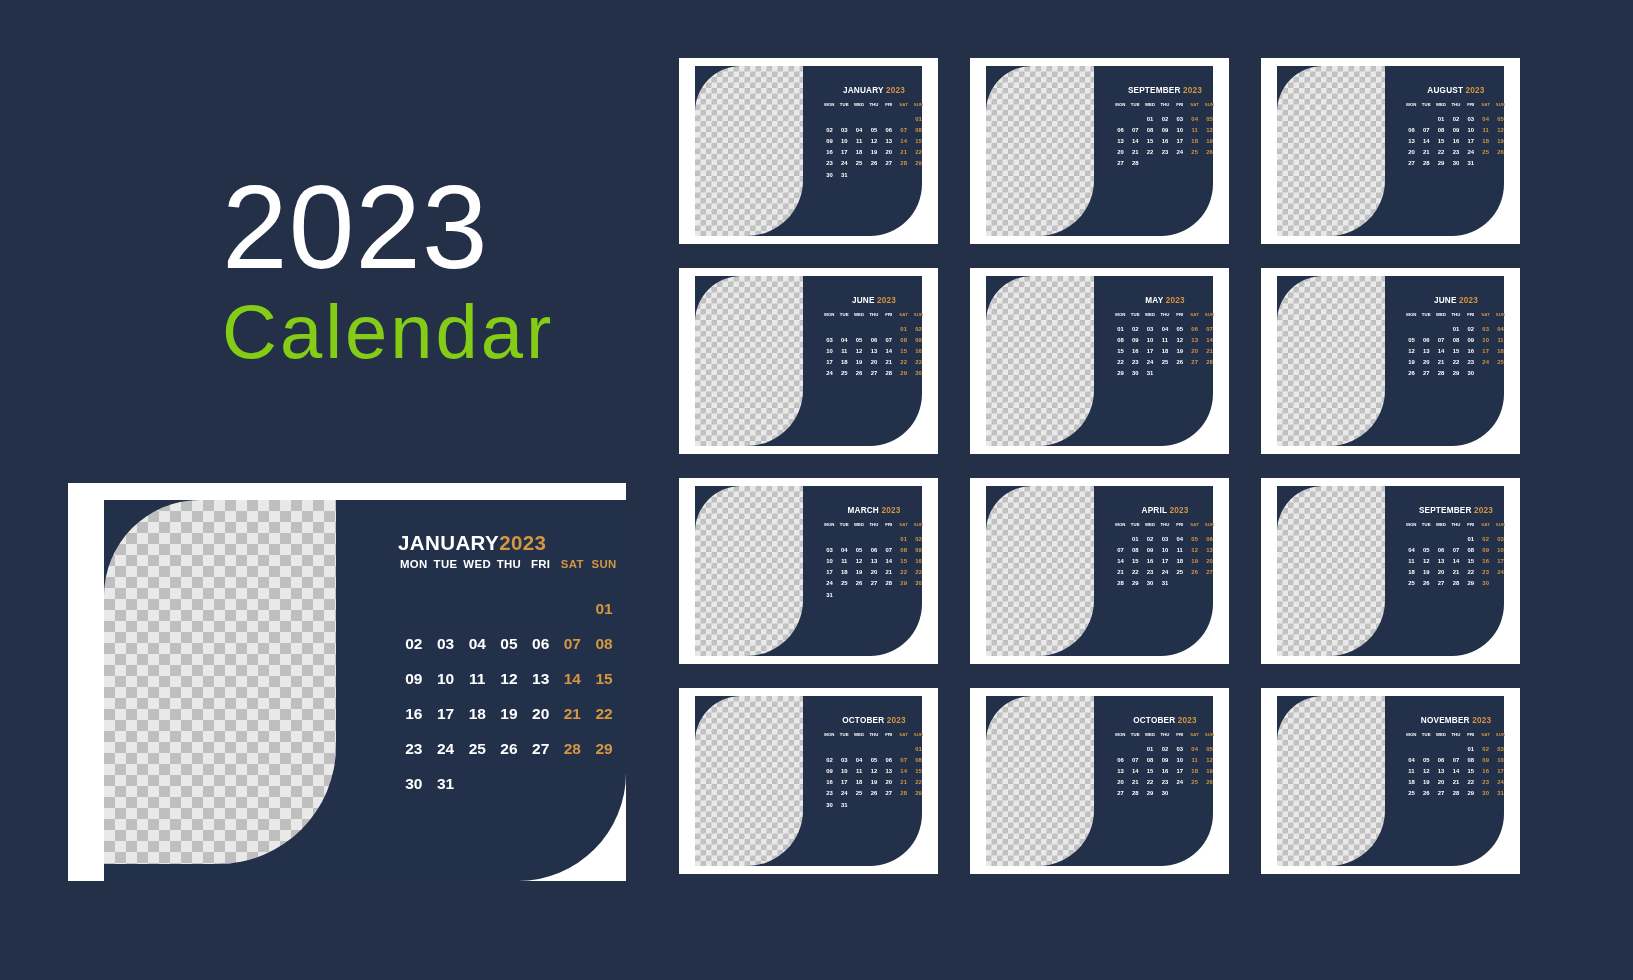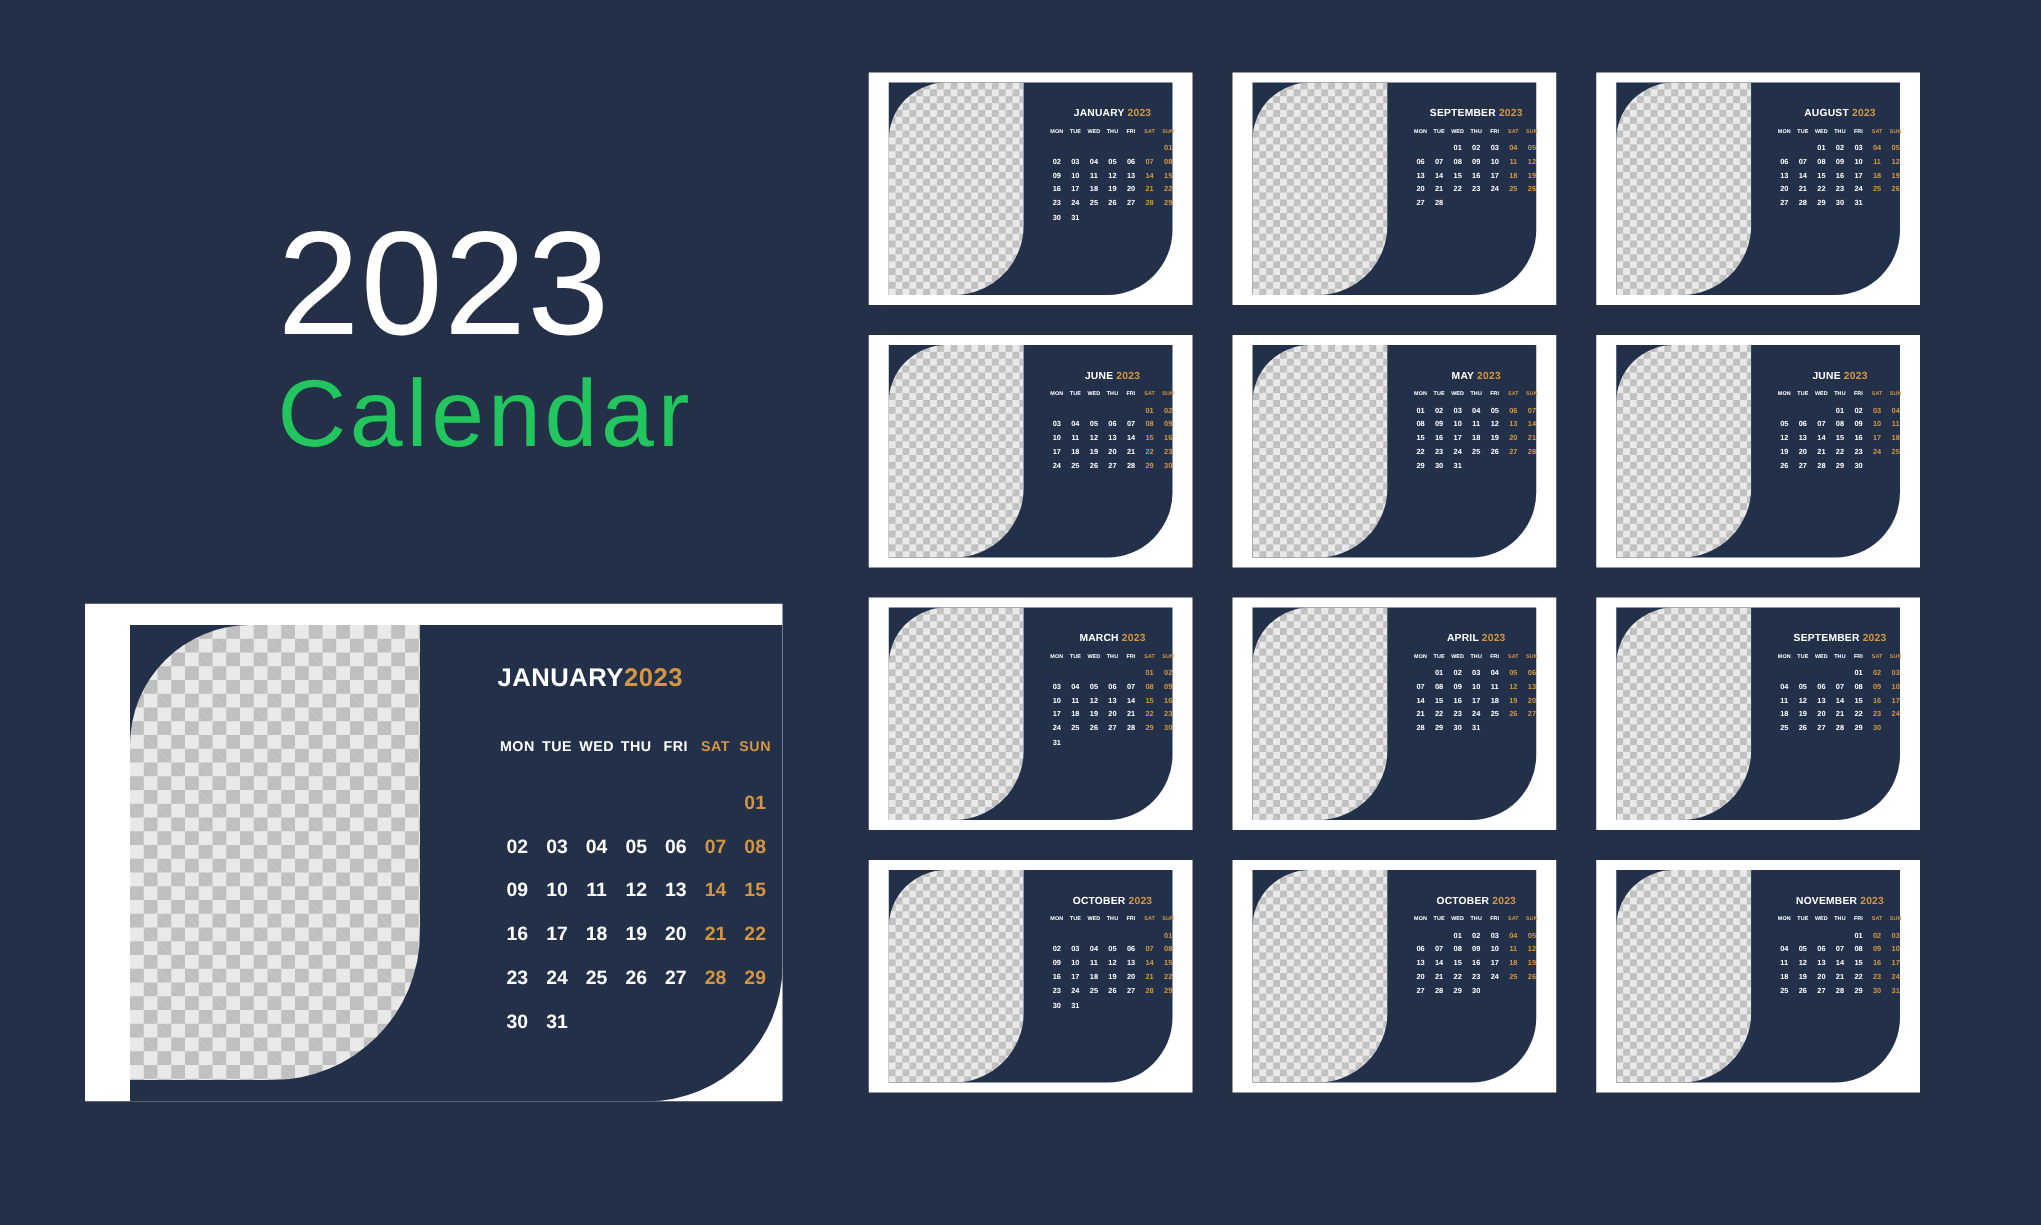--- a/index.html
+++ b/index.html
@@ -137,7 +137,7 @@
 
   #month-grid {
     position: absolute;
-    left: 695px;
+    left: 679px;
     top: 58px;
     width: 922px;
     height: 818px;

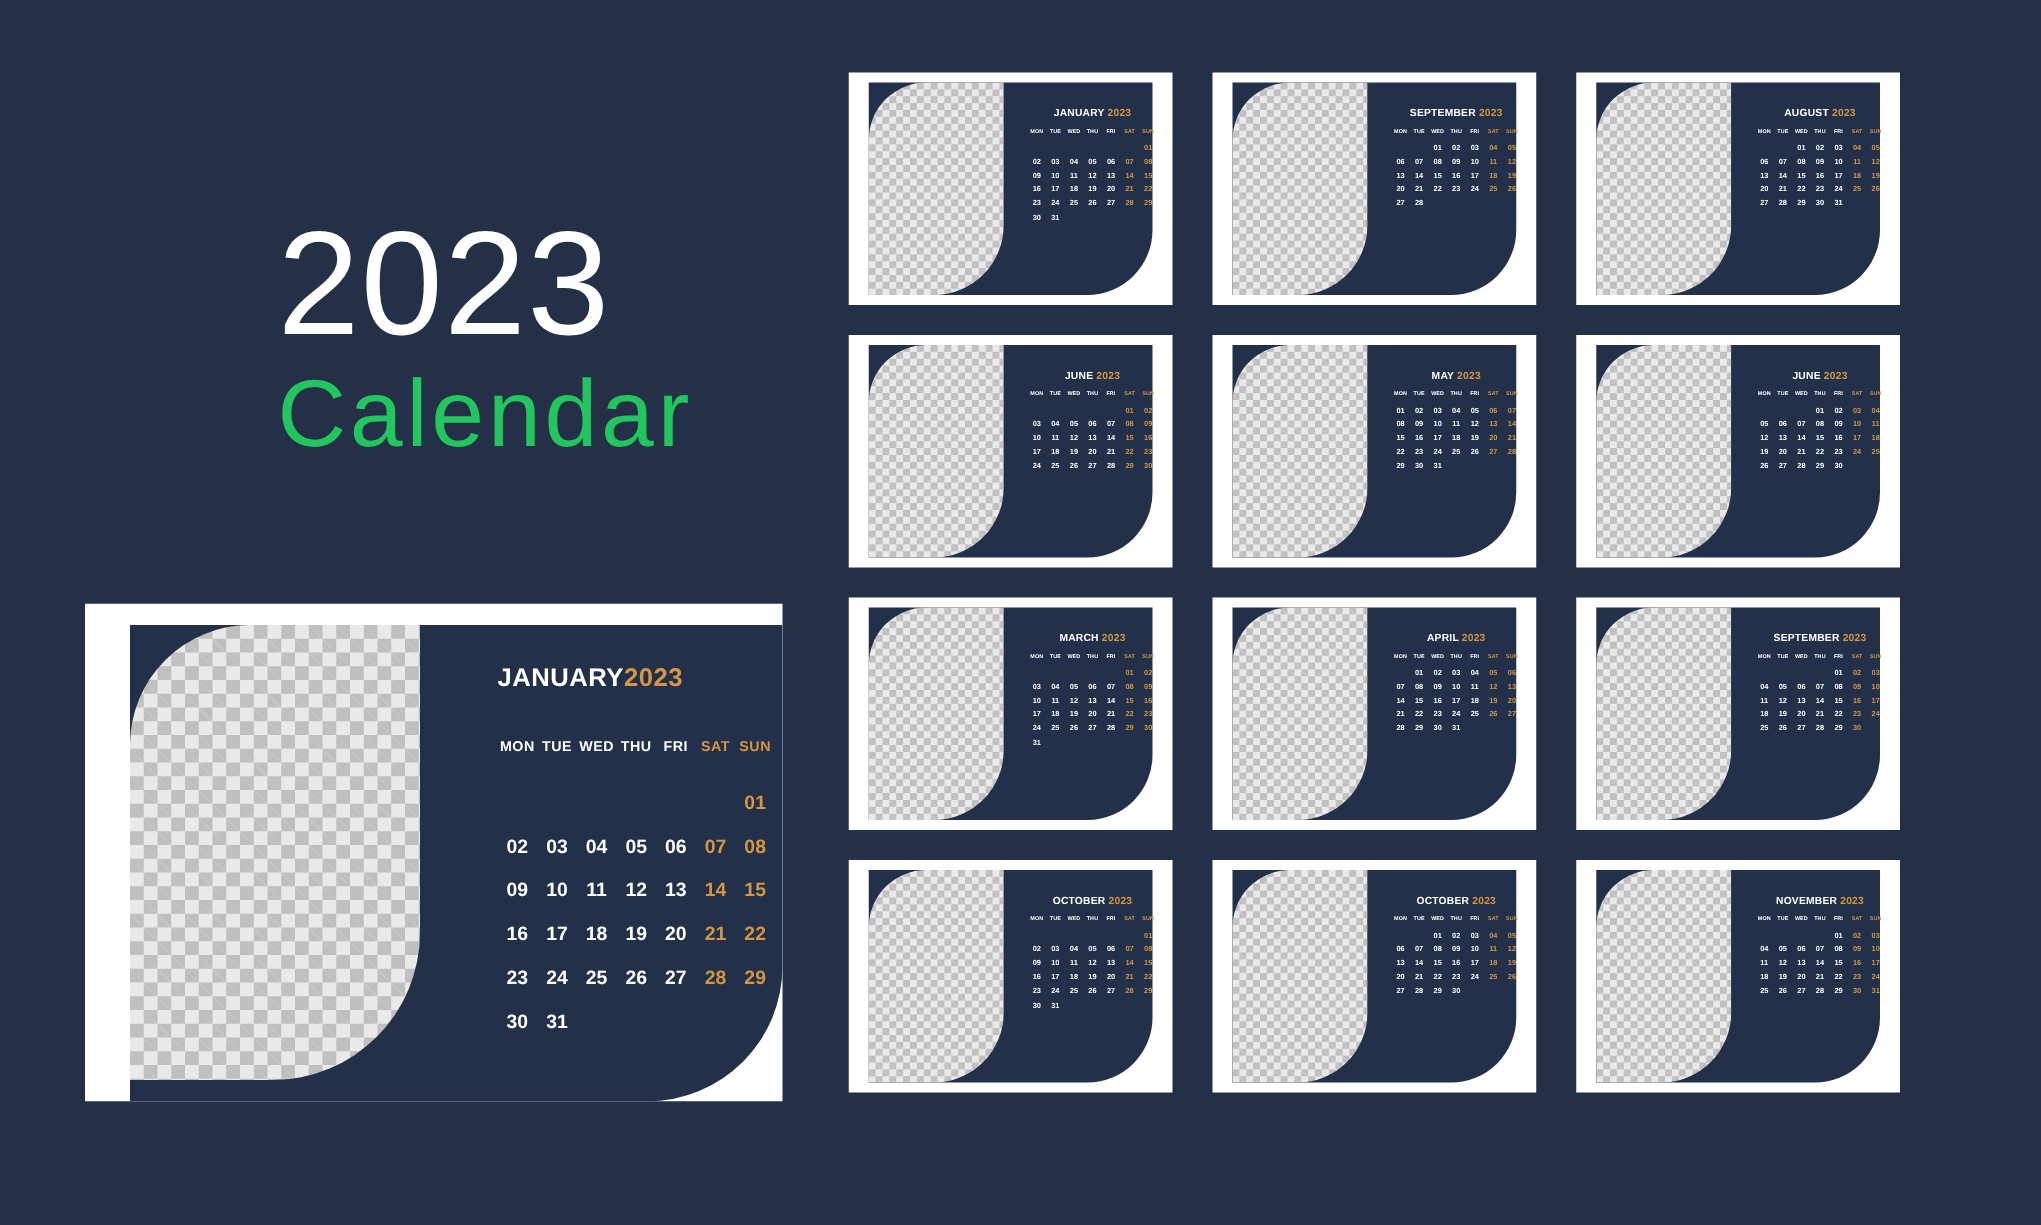--- a/index.html
+++ b/index.html
@@ -36,7 +36,7 @@
   #title-word {
     font-size: 76px;
     font-weight: 300;
-    color: #22c55e;
+    color: #84cc16;
     line-height: 1.1;
     letter-spacing: 3px;
     margin-top: 4px;

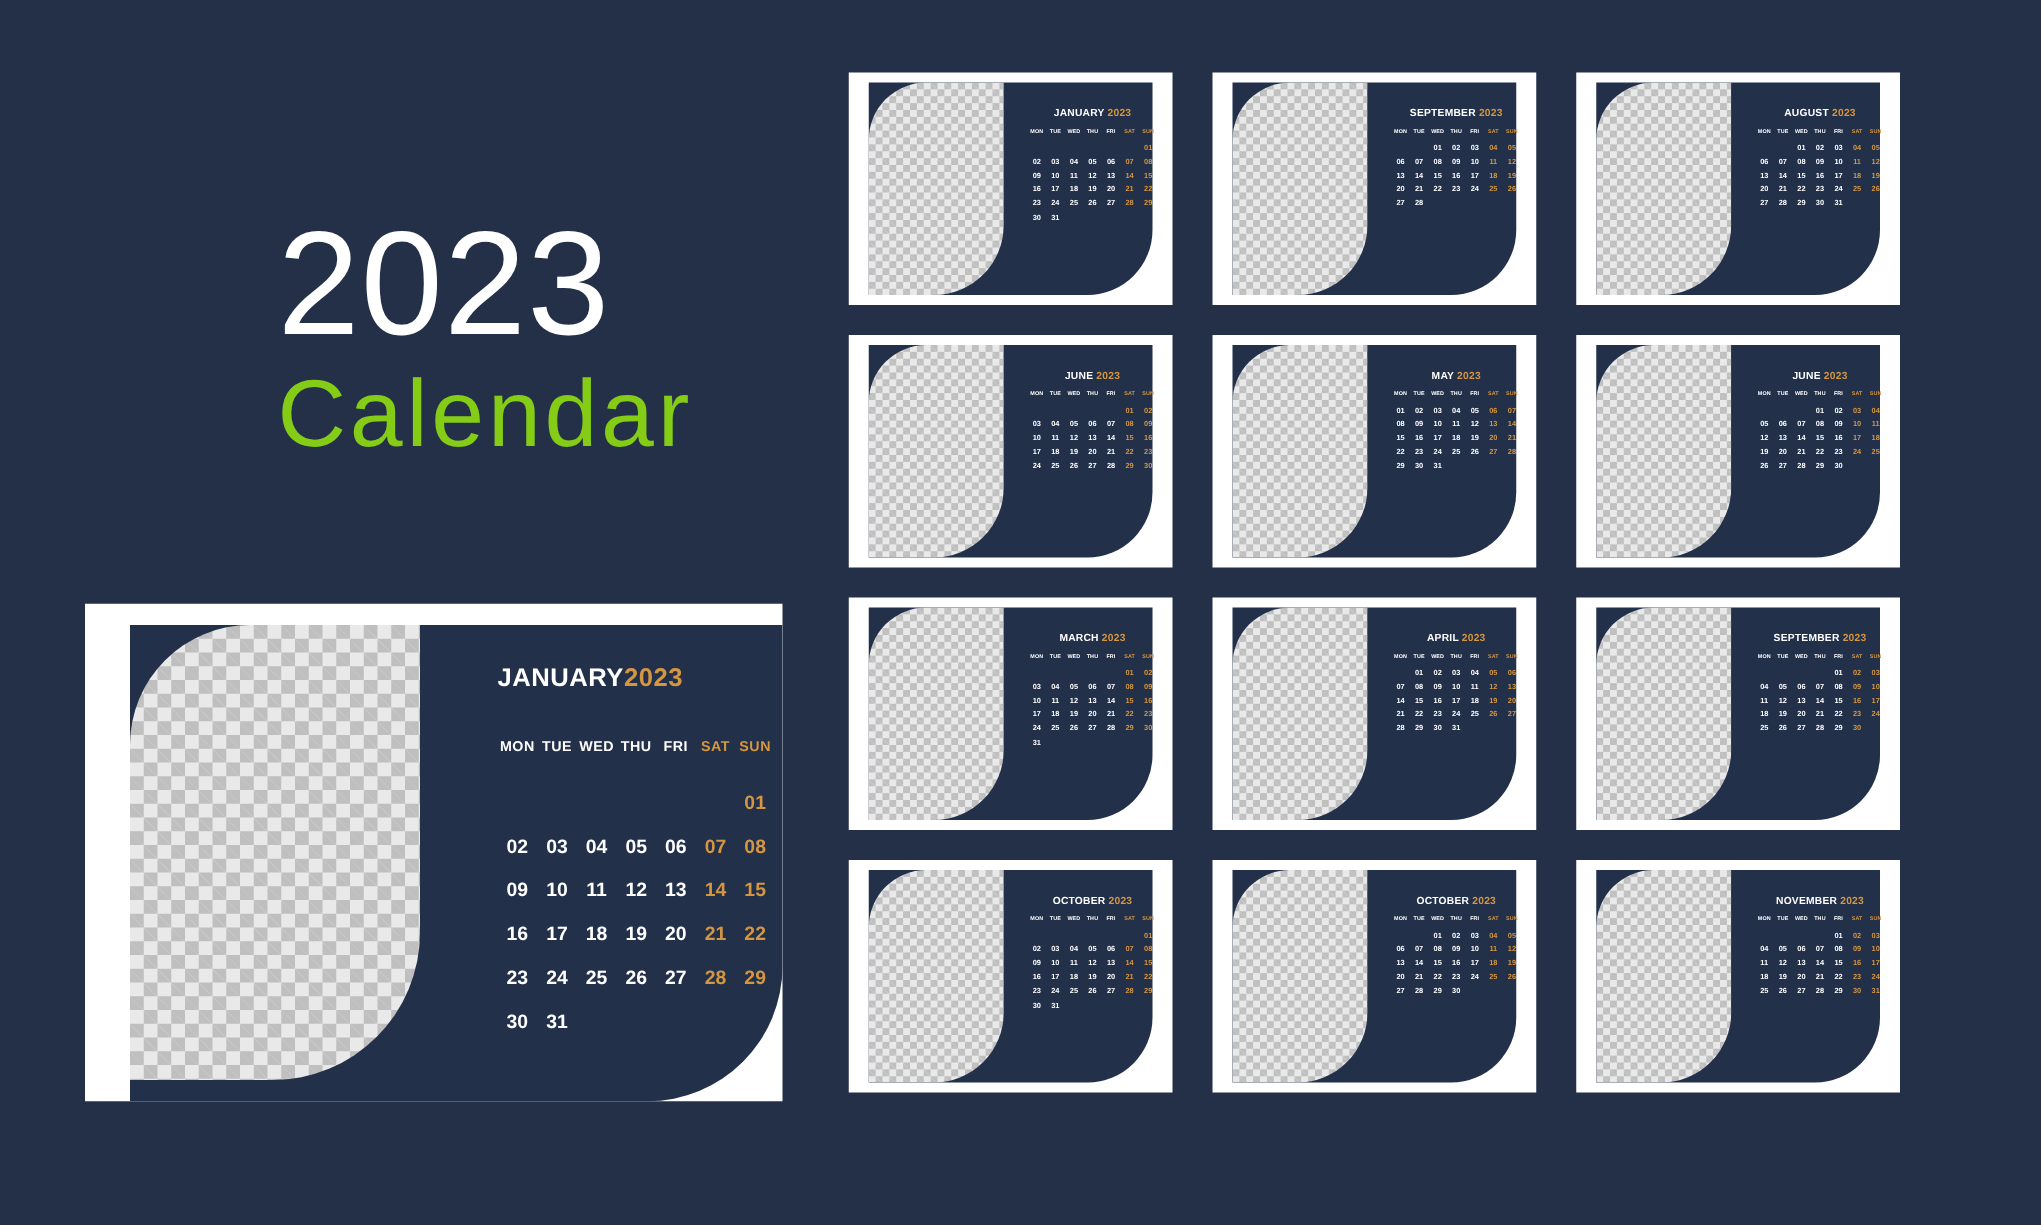--- a/index.html
+++ b/index.html
@@ -108,7 +108,7 @@
     font-weight: bold;
     letter-spacing: 0.4px;
     color: #ffffff;
-    margin-bottom: 37px;
+    margin-bottom: 3px;
     white-space: nowrap;
   }
   #feature-cal .cal-title .yr { color: #d59641; }

